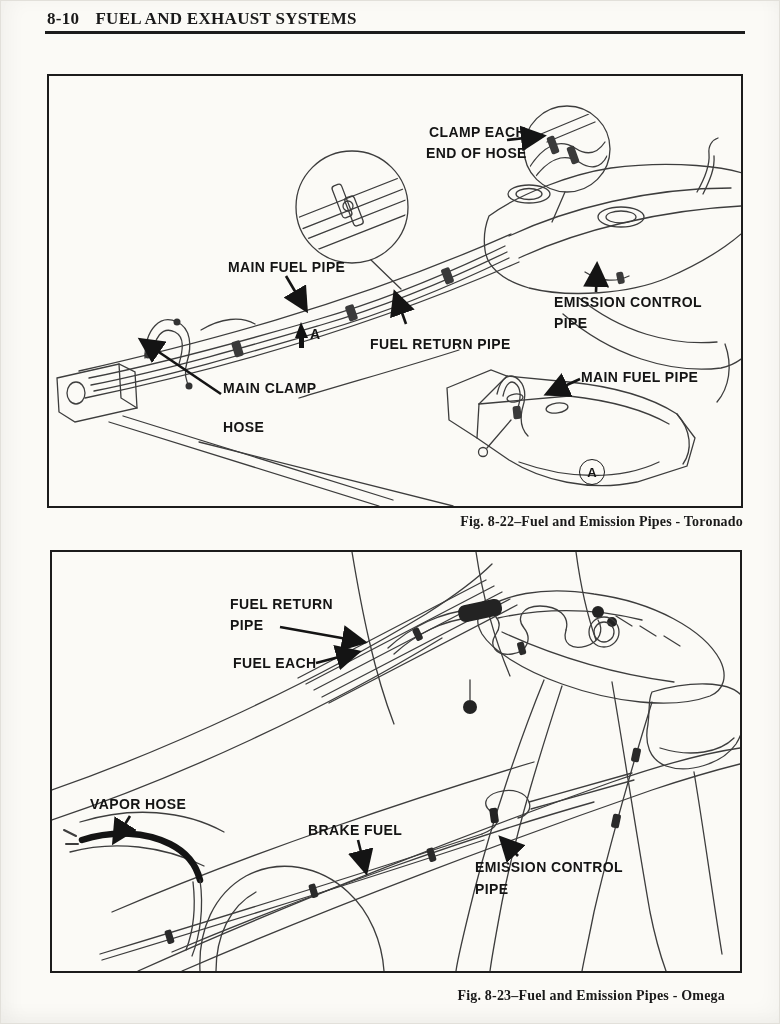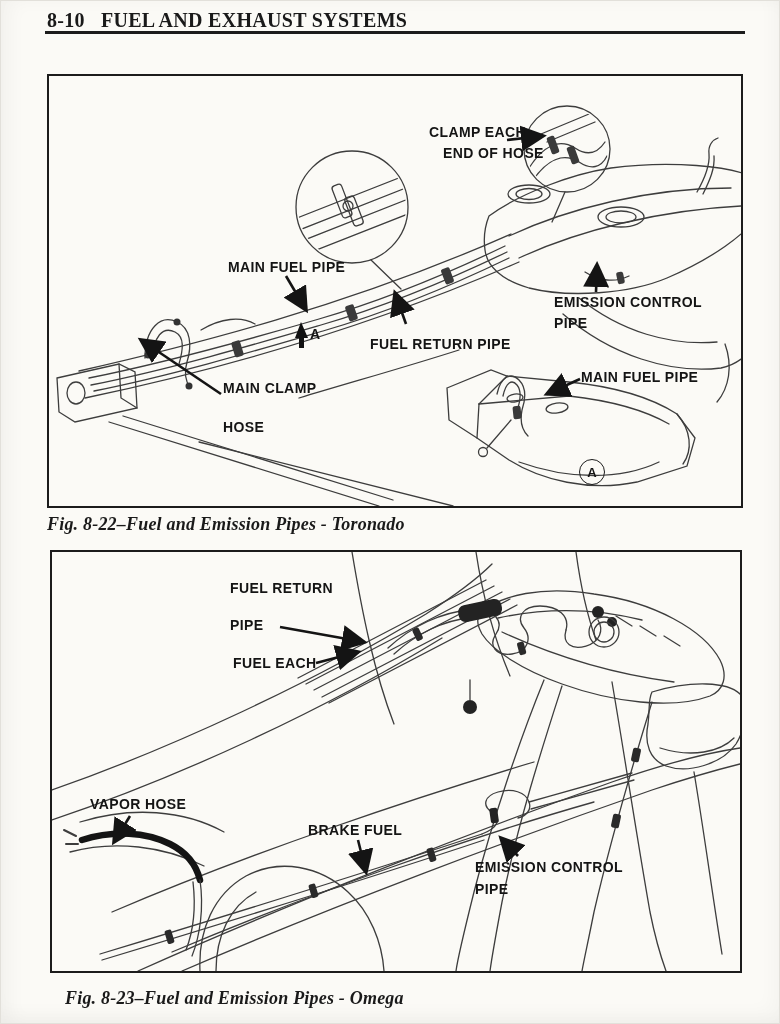--- a/index.html
+++ b/index.html
@@ -9,7 +9,7 @@
     box-shadow:inset 0 0 0 1px #e2e0da, inset 10px 0 18px rgba(0,0,0,0.035), inset -6px -10px 18px rgba(0,0,0,0.03);
     font-family:"Liberation Serif",serif;color:#1a1a1a;
   }
-  .hdr{position:absolute;left:47px;top:9px;font-weight:bold;font-size:20px;letter-spacing:0.3px;white-space:nowrap;}
+  .hdr{position:absolute;left:47px;top:9px;font-weight:bold;font-size:17px;letter-spacing:0.3px;white-space:nowrap;}
   .hdr .num{margin-right:16px;}
   .hdr-rule{position:absolute;left:45px;top:31px;width:700px;height:2.5px;background:#1c1c1c;}
   .figbox{position:absolute;border:2px solid #1c1c1c;background:transparent;box-sizing:border-box;}

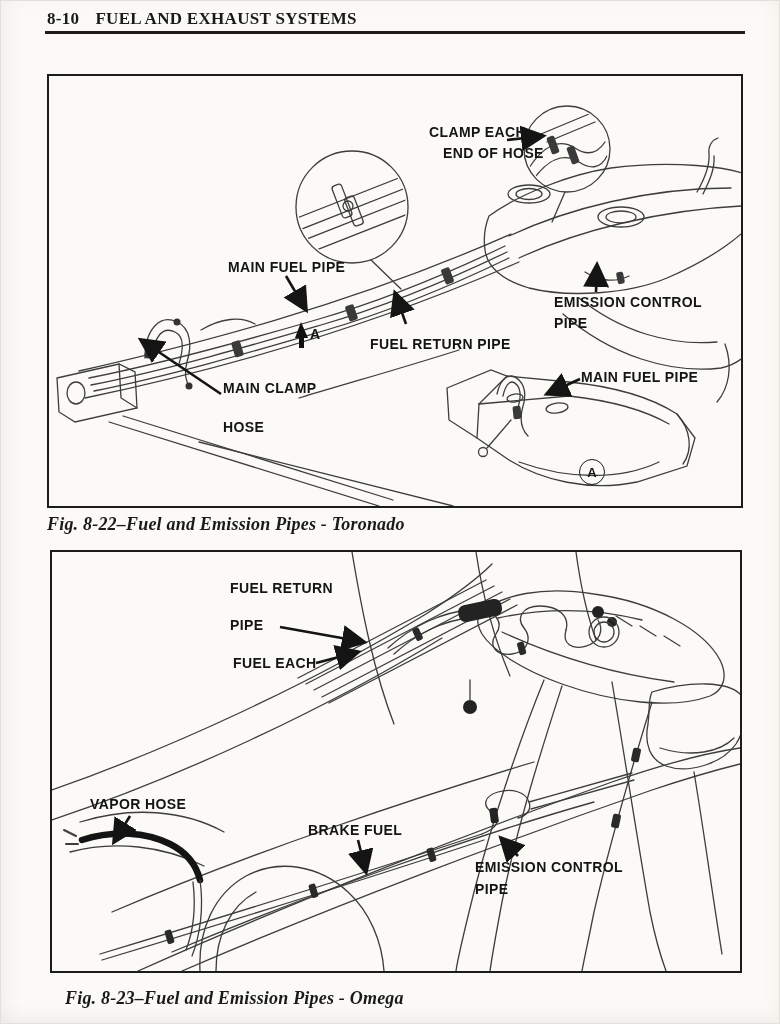--- a/index.html
+++ b/index.html
@@ -145,7 +145,7 @@
     </svg>
 
     <div class="lbl" style="left:380px;top:46px">CLAMP EACH</div>
-    <div class="lbl" style="left:394px;top:67px">END OF HOSE</div>
+    <div class="lbl" style="left:377px;top:67px">END OF HOSE</div>
     <div class="lbl" style="left:179px;top:181px">MAIN FUEL PIPE</div>
     <div class="lbl" style="left:321px;top:258px">FUEL RETURN PIPE</div>
     <div class="lbl" style="left:505px;top:216px">EMISSION CONTROL</div>

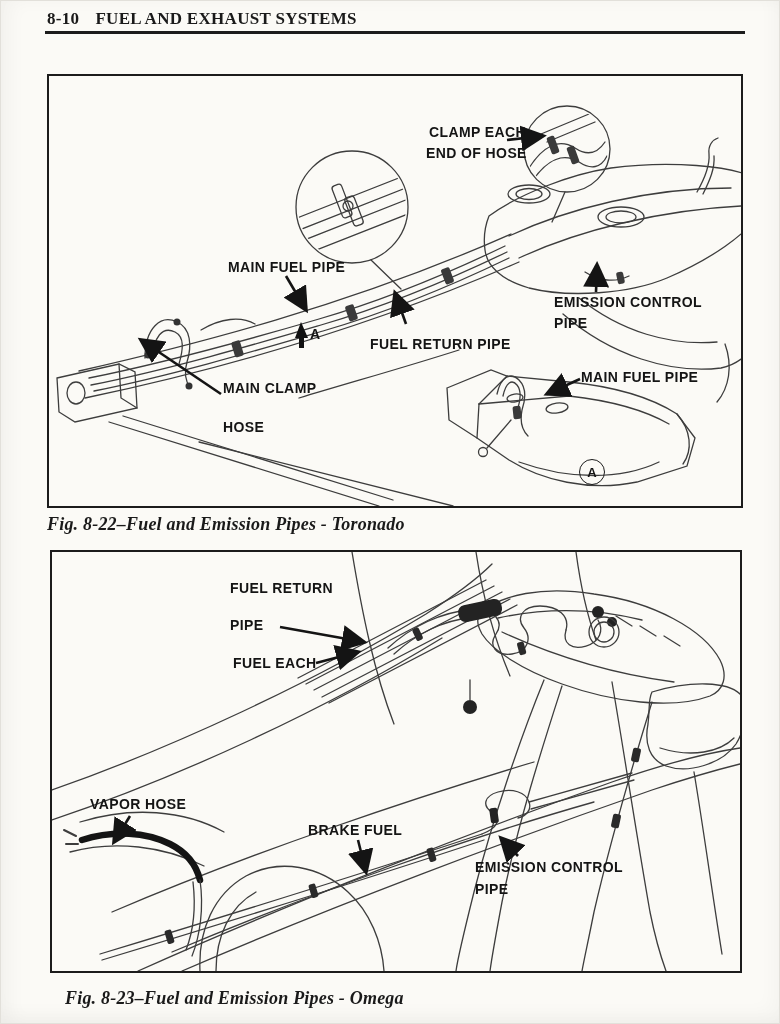--- a/index.html
+++ b/index.html
@@ -26,7 +26,7 @@
     box-sizing:border-box;display:flex;align-items:center;justify-content:center;
     font-family:"Liberation Sans",sans-serif;font-weight:bold;font-size:13px;color:#141414;
   }
-  .caption{position:absolute;font-weight:bold;font-size:18px;letter-spacing:0.2px;text-align:left;font-style:italic;}
+  .caption{position:absolute;font-weight:bold;font-size:14px;letter-spacing:0.2px;text-align:right;}
   .cap1{left:47px;top:514px;width:696px;}
   .cap2{left:65px;top:988px;width:692px;}
 </style>

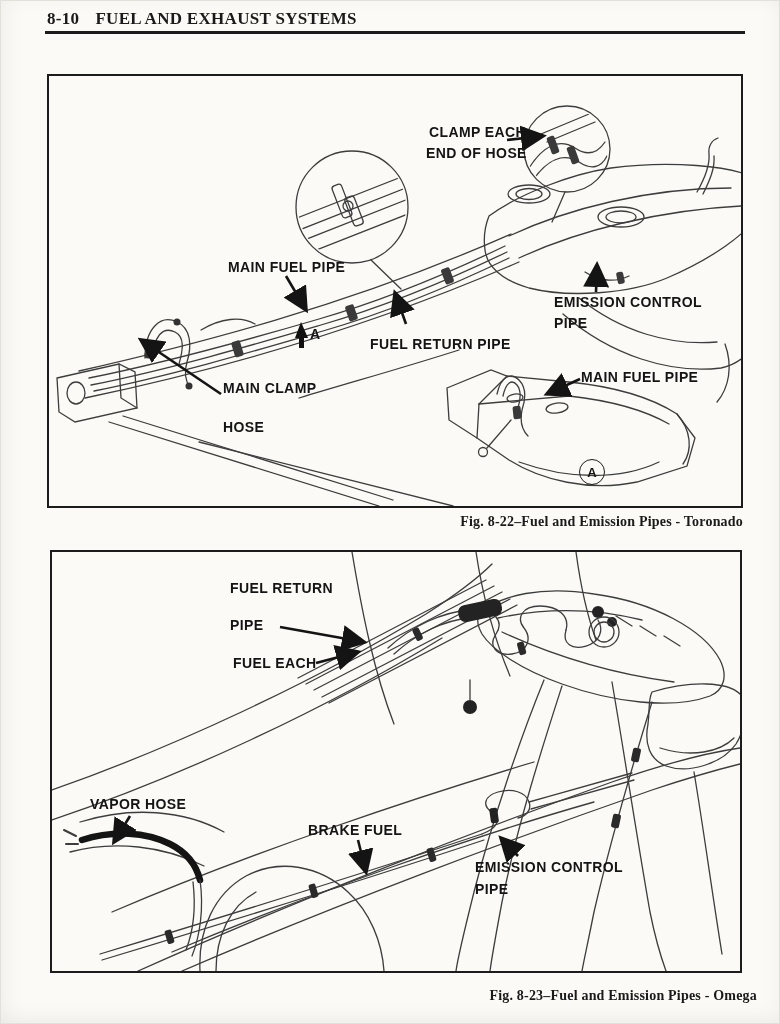--- a/index.html
+++ b/index.html
@@ -245,7 +245,7 @@
       </g>
     </svg>
 
-    <div class="lbl" style="left:178px;top:26px">FUEL RETURN</div>
+    <div class="lbl" style="left:178px;top:42px">FUEL RETURN</div>
     <div class="lbl" style="left:178px;top:63px">PIPE</div>
     <div class="lbl" style="left:181px;top:101px">FUEL EACH</div>
     <div class="lbl" style="left:38px;top:242px">VAPOR HOSE</div>

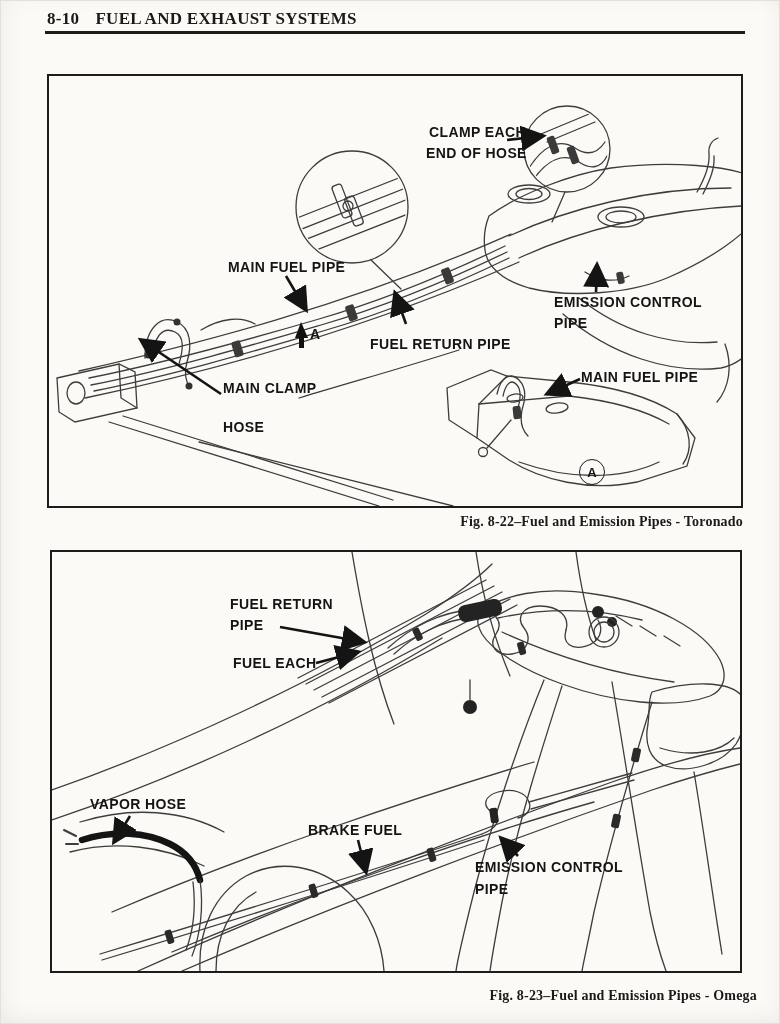--- a/index.html
+++ b/index.html
@@ -28,7 +28,7 @@
   }
   .caption{position:absolute;font-weight:bold;font-size:14px;letter-spacing:0.2px;text-align:right;}
   .cap1{left:47px;top:514px;width:696px;}
-  .cap2{left:65px;top:988px;width:692px;}
+  .cap2{left:33px;top:988px;width:692px;}
 </style>
 </head>
 <body>

